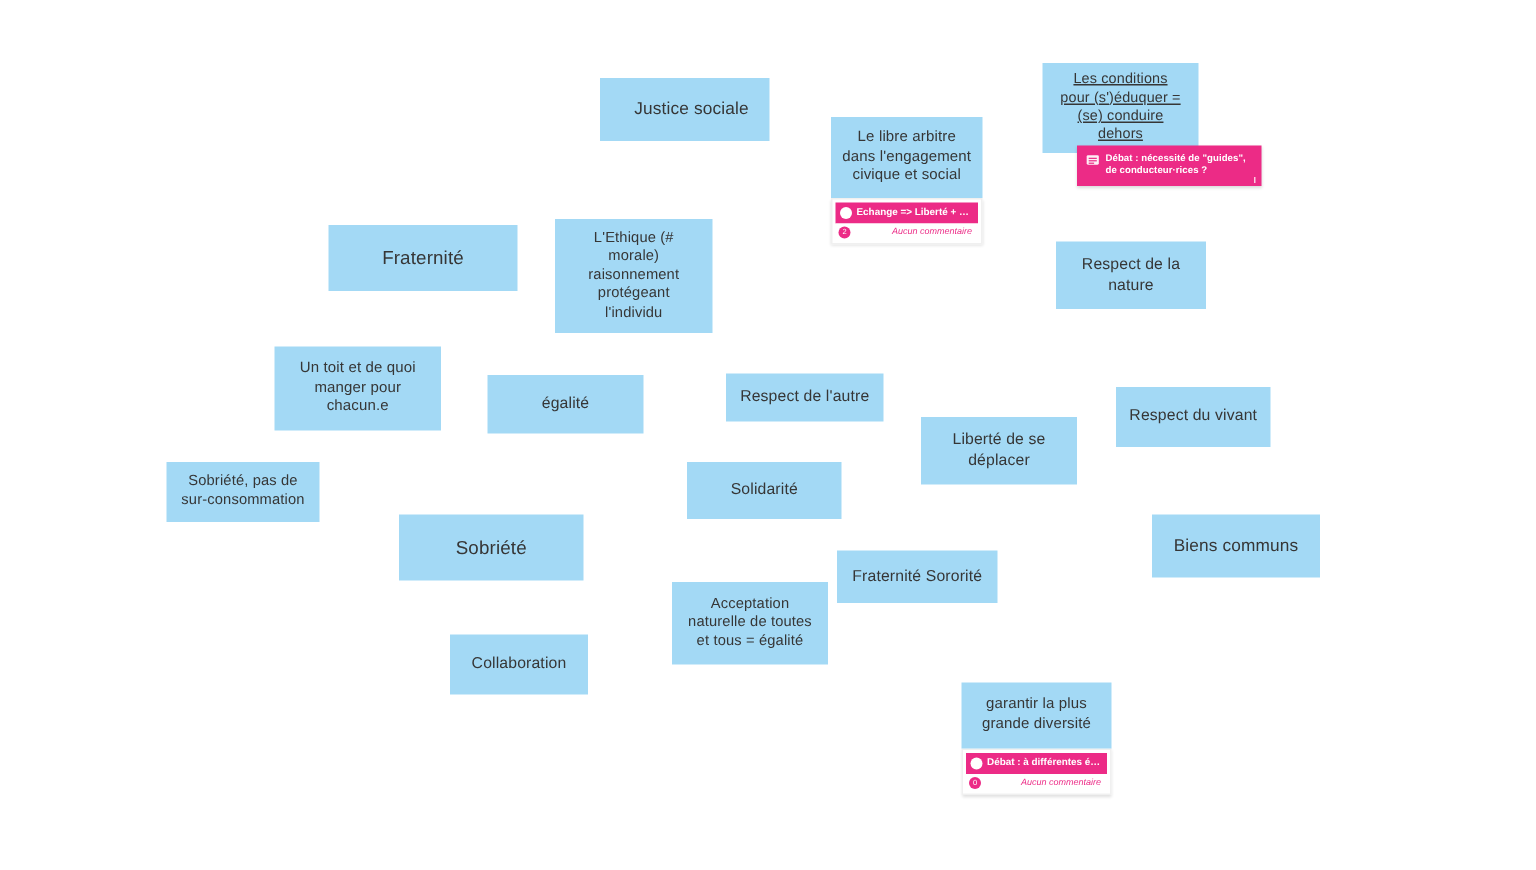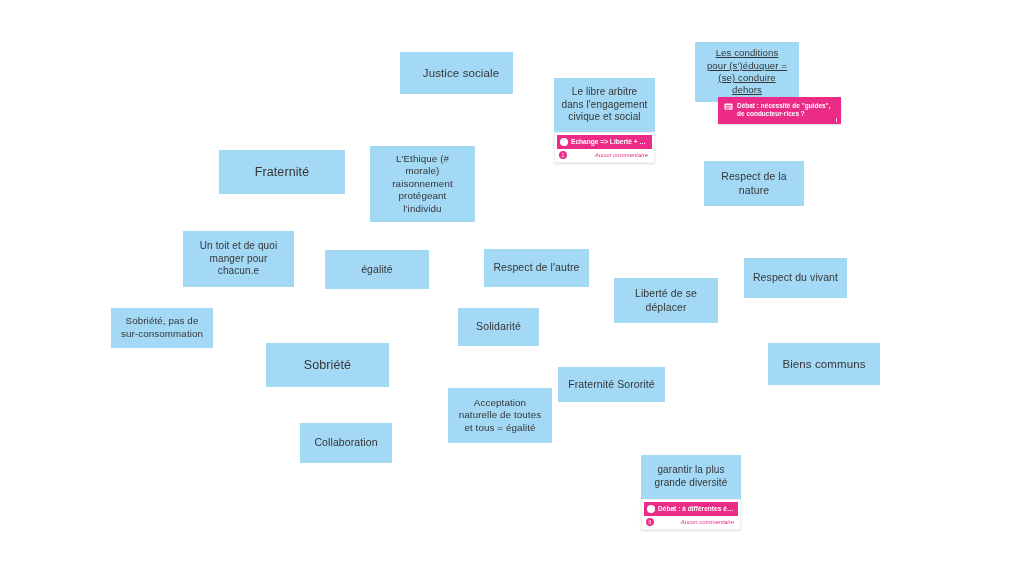--- a/index.html
+++ b/index.html
@@ -198,7 +198,7 @@
 
   <div class="card" style="left:325px; top:250px; width:104px; height:39px; font-size:10.5px;">égalité</div>
 
-  <div class="card" style="left:484px; top:249px; width:105px; height:38px; font-size:10.5px;">Respect de l'autre</div>
+  <div class="card" style="left:484px; top:249px; width:105px; height:32px; font-size:10.5px;">Respect de l'autre</div>
 
   <div class="card" style="left:744px; top:242px; width:103px; height:40px; font-size:10.5px;margin-top:16px;">Respect du vivant</div>
 

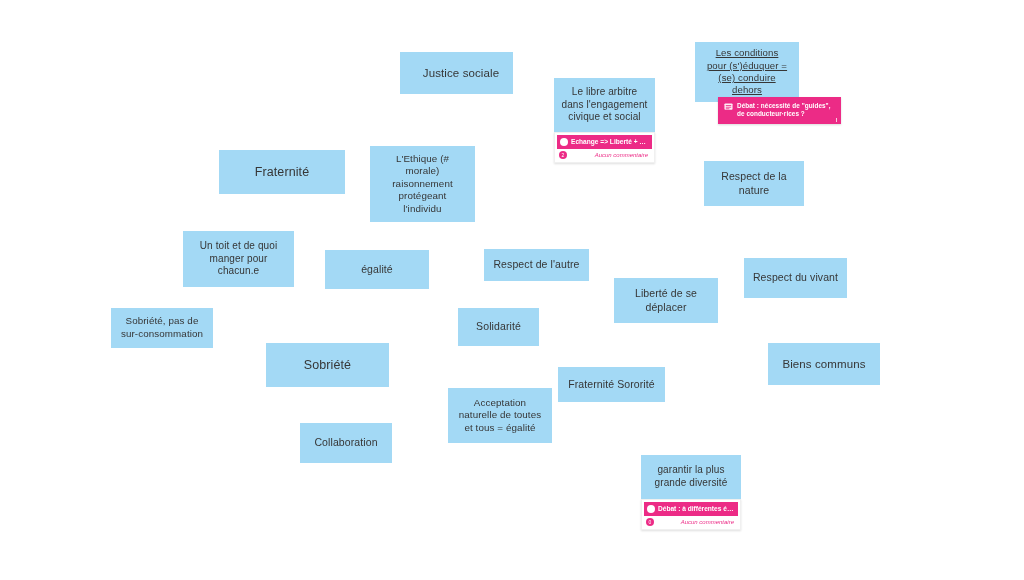--- a/index.html
+++ b/index.html
@@ -208,7 +208,7 @@
   <div class="card" style="left:111px; top:308px; width:102px; height:40px; font-size:9.8px;">Sobriété, pas de
 sur-consommation</div>
 
-  <div class="card" style="left:458px; top:308px; width:81px; height:38px; font-size:10.5px;">Solidarité</div>
+  <div class="card" style="left:458px; top:308px; width:103px; height:38px; font-size:10.5px;">Solidarité</div>
 
   <div class="card" style="left:768px; top:343px; width:112px; height:42px; font-size:11.5px;">Biens communs</div>
 

